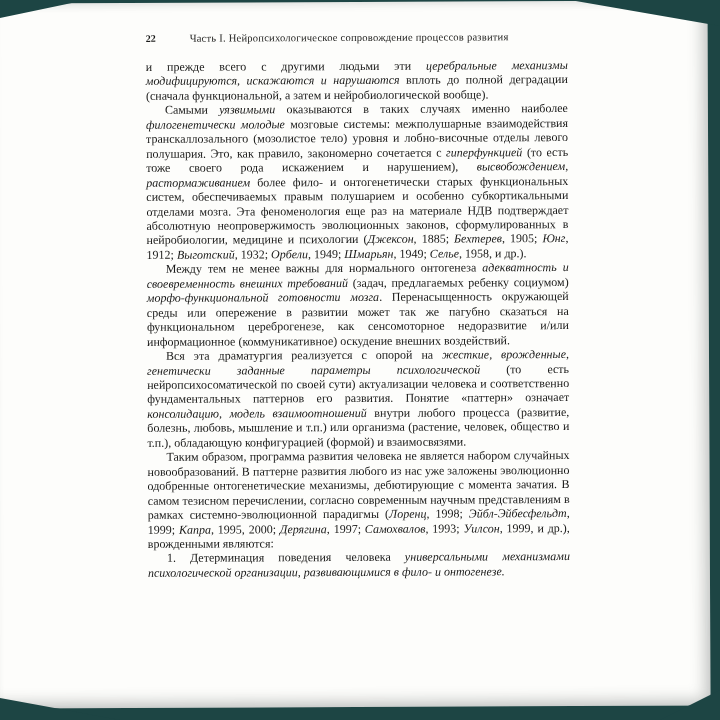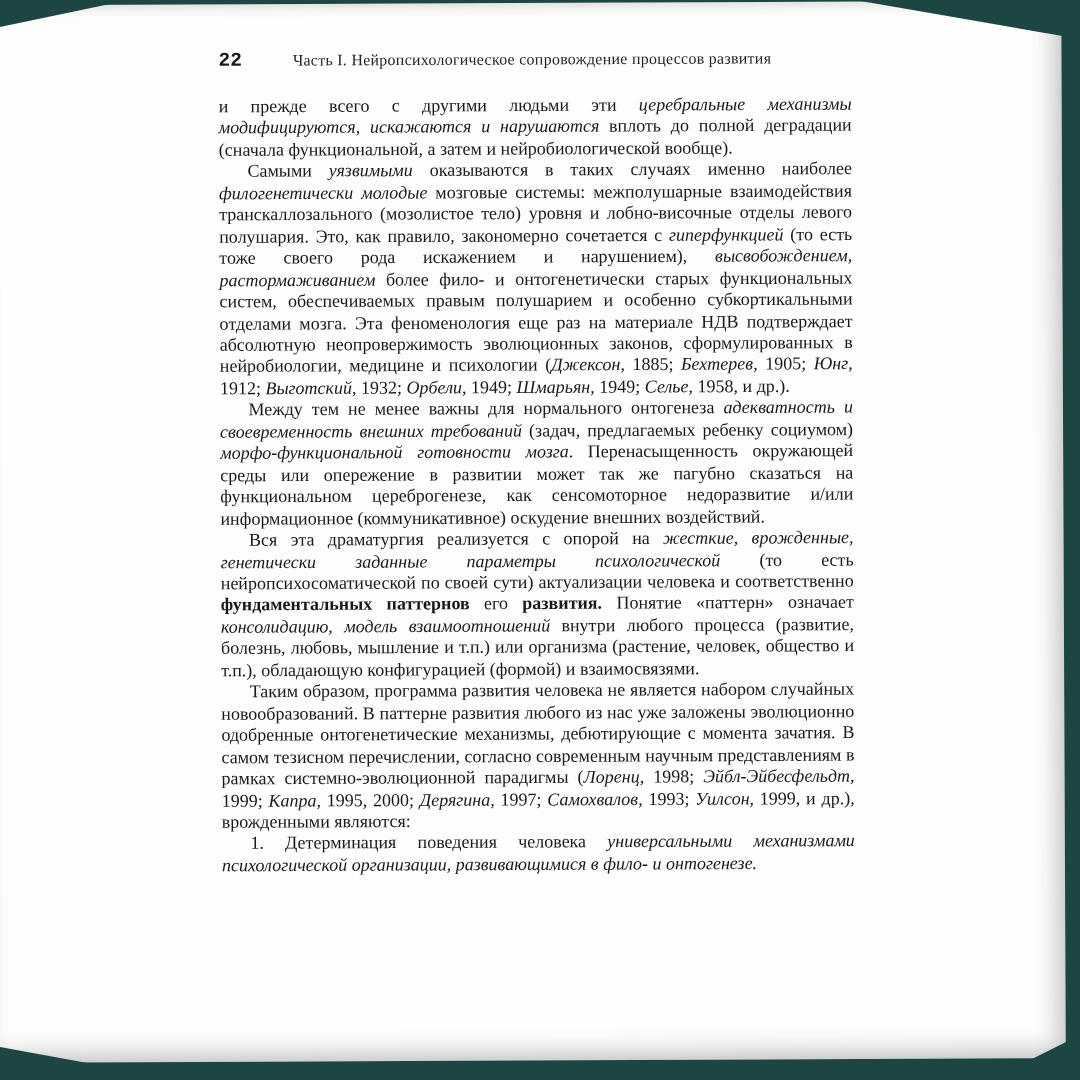--- a/index.html
+++ b/index.html
@@ -38,9 +38,8 @@
   }
   .pagenum{
     font-weight:bold;
-    font-size:13px;
+    font-size:10px;
     margin-right:34px;
-    font-family:Liberation Mono, monospace;
   }
   .head{
     font-size:10.6px;

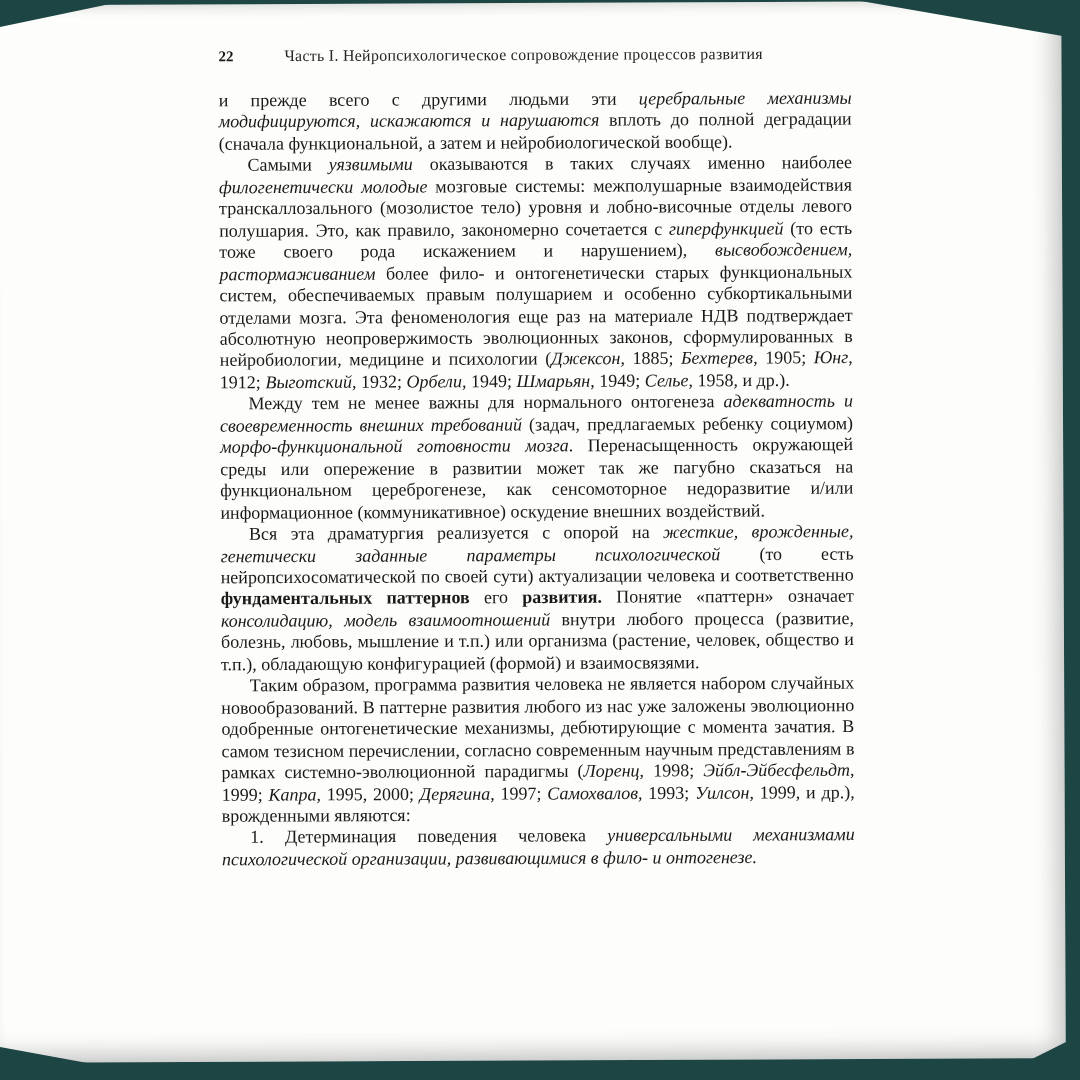--- a/index.html
+++ b/index.html
@@ -55,7 +55,7 @@
   .para{margin:0;}
   .para.ind{text-indent:19px;}
   .it{font-style:italic;}
-  .bd{font-weight:bold;}
+  .bd{font-weight:normal;}
 </style>
 </head>
 <body>

